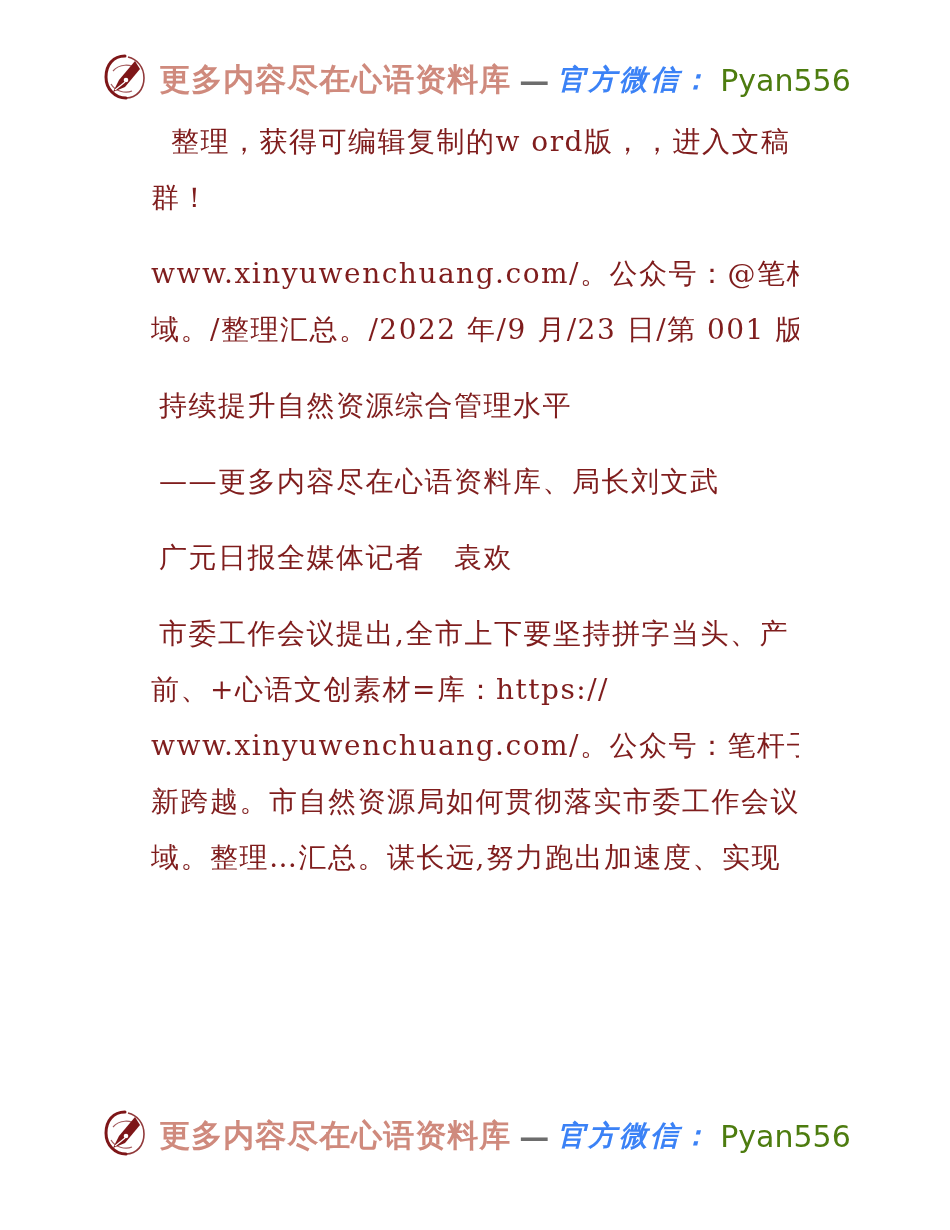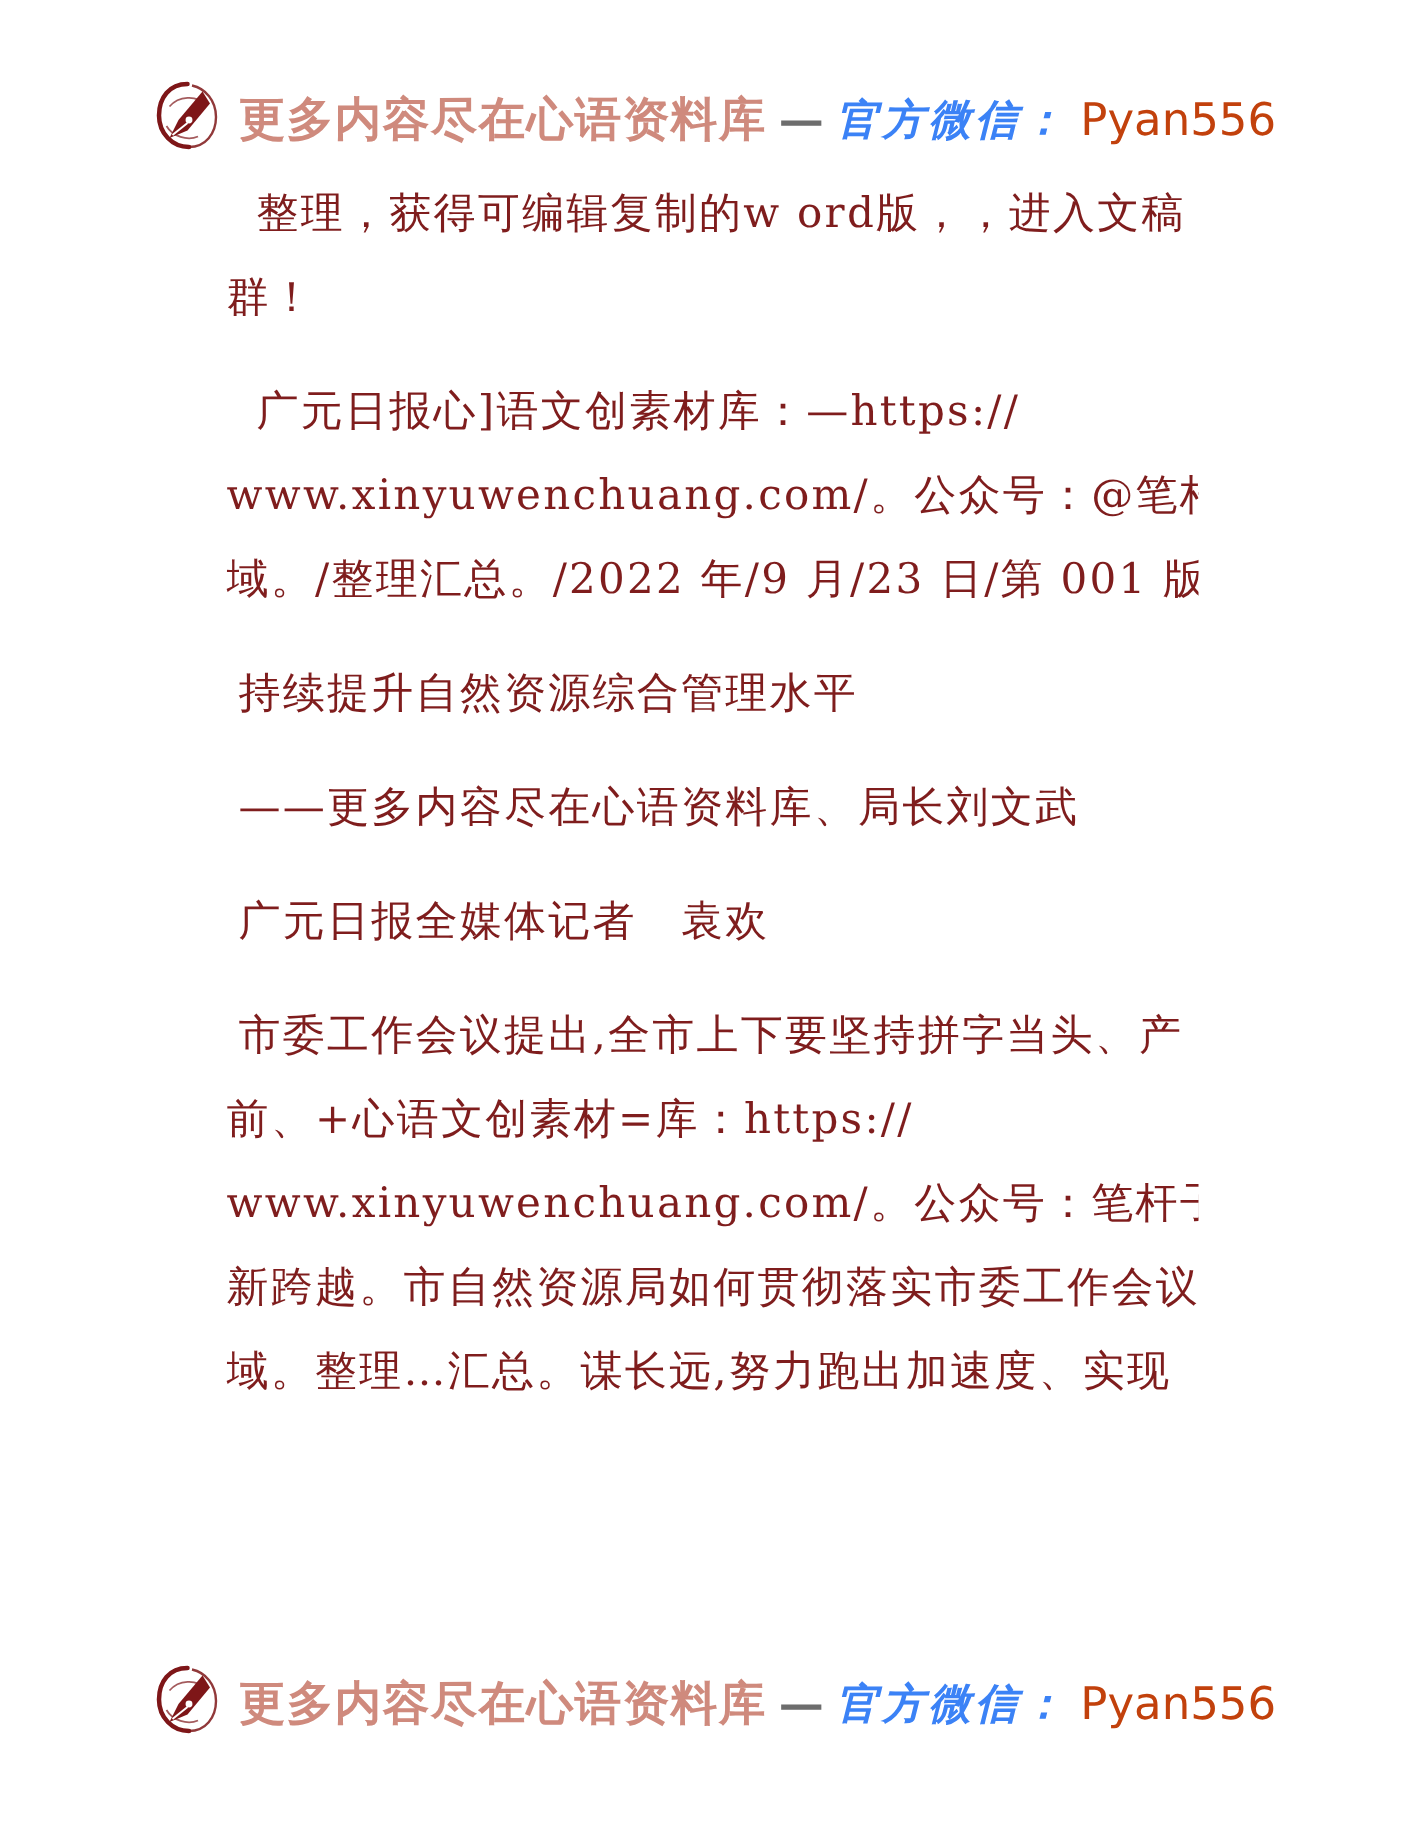--- a/index.html
+++ b/index.html
@@ -45,7 +45,7 @@
   .wechat-id {
     font-family: "DejaVu Sans", "Liberation Sans", sans-serif;
     font-size: 30px;
-    color: #c2410c;
+    color: #4d7c0f;
     white-space: nowrap;
   }
   .header { padding-top: 50px; }

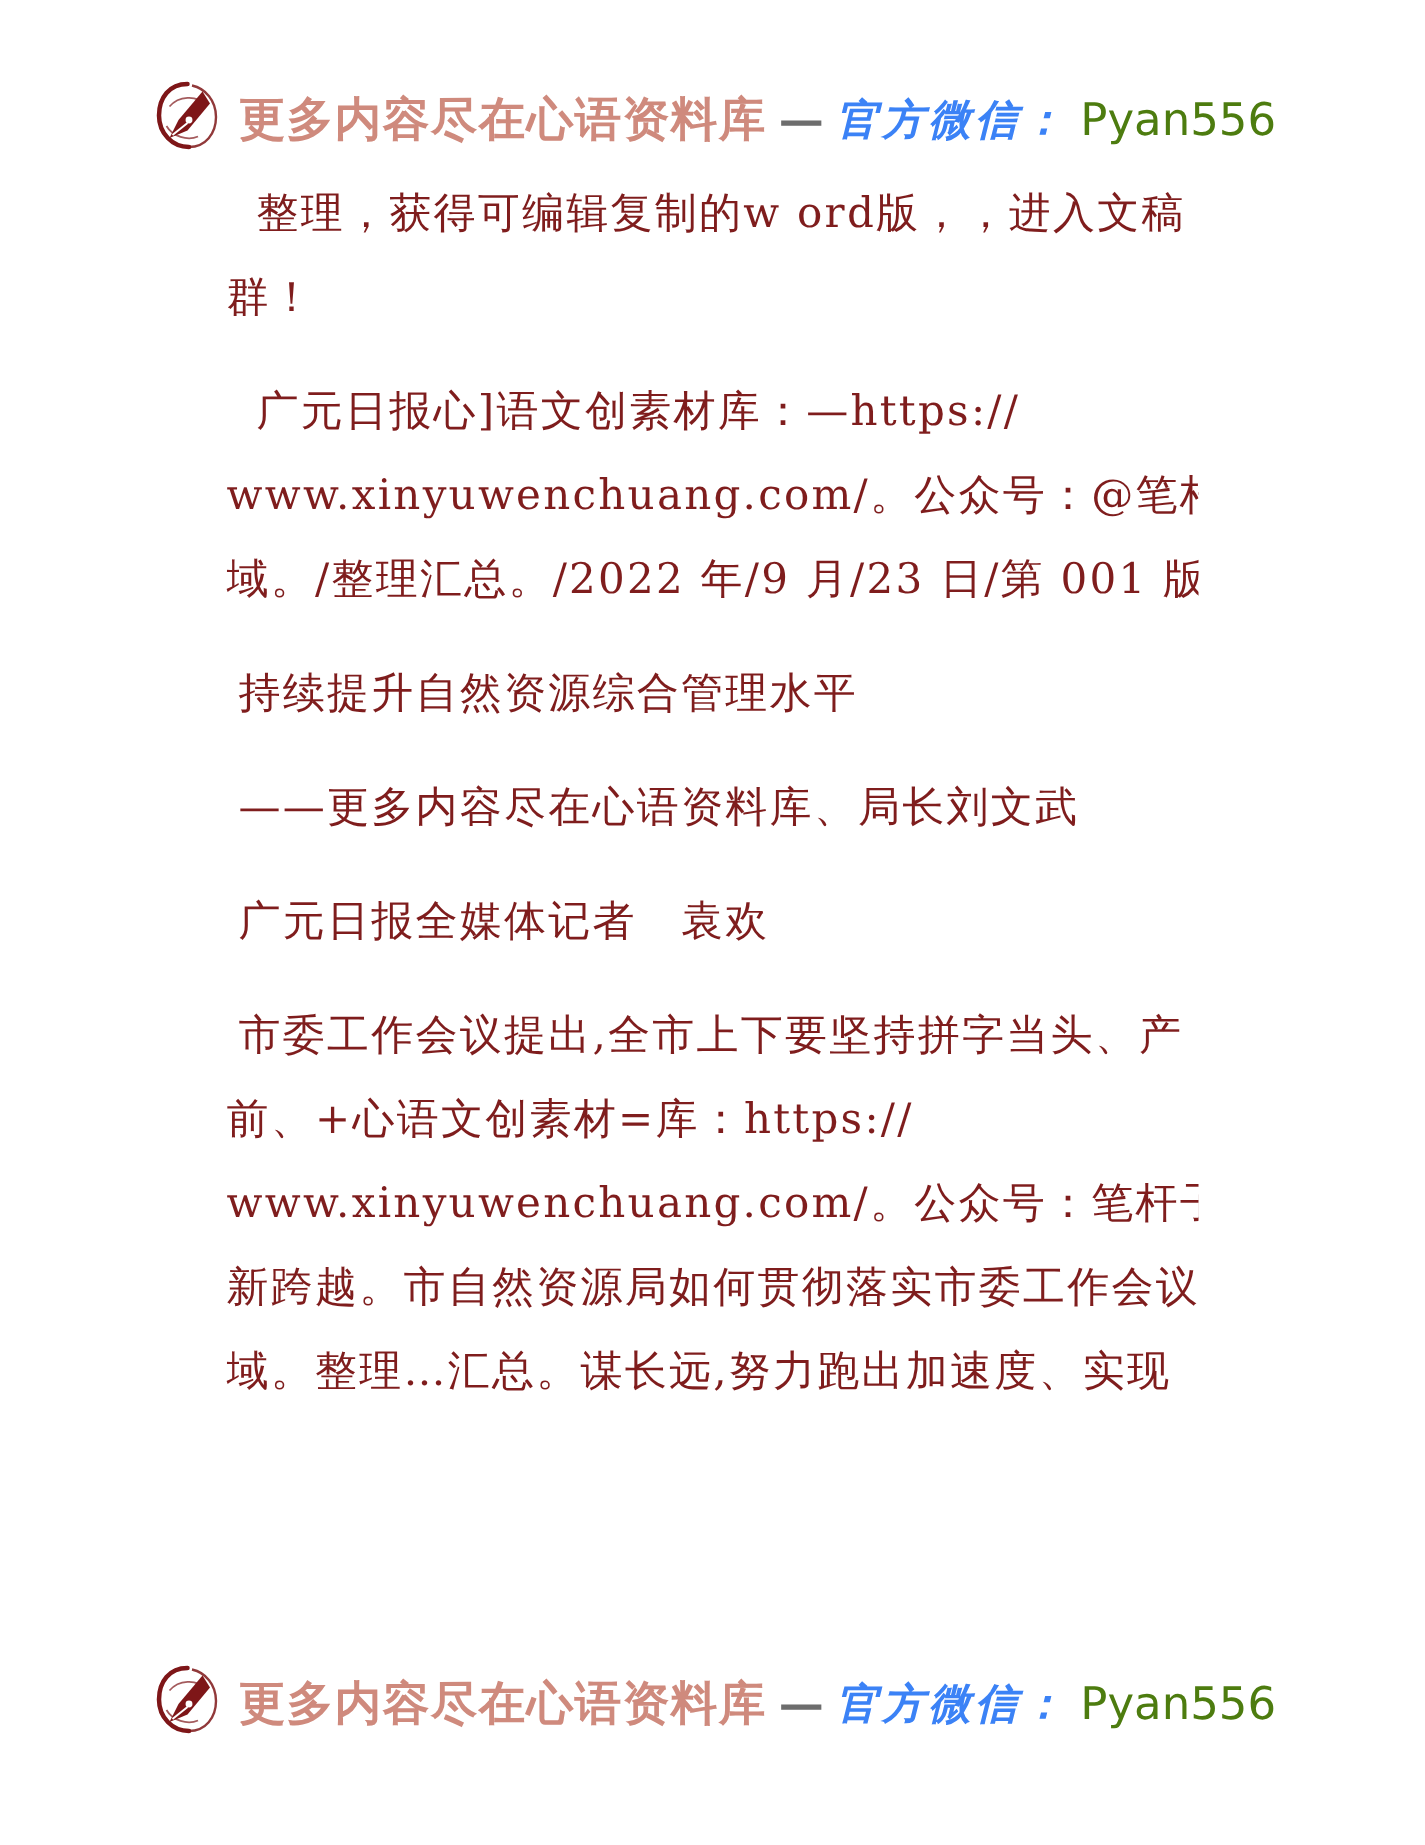--- a/index.html
+++ b/index.html
@@ -101,7 +101,6 @@
     </div>
 
     <div class="para">
-      <span class="line indent-lg">广元日报心]语文创素材库：—https://</span>
       <span class="line">www.xinyuwenchuang.com/。公众号：@笔杆子星</span>
       <span class="line">域。/整理汇总。/2022 年/9 月/23 日/第 001 版</span>
     </div>

